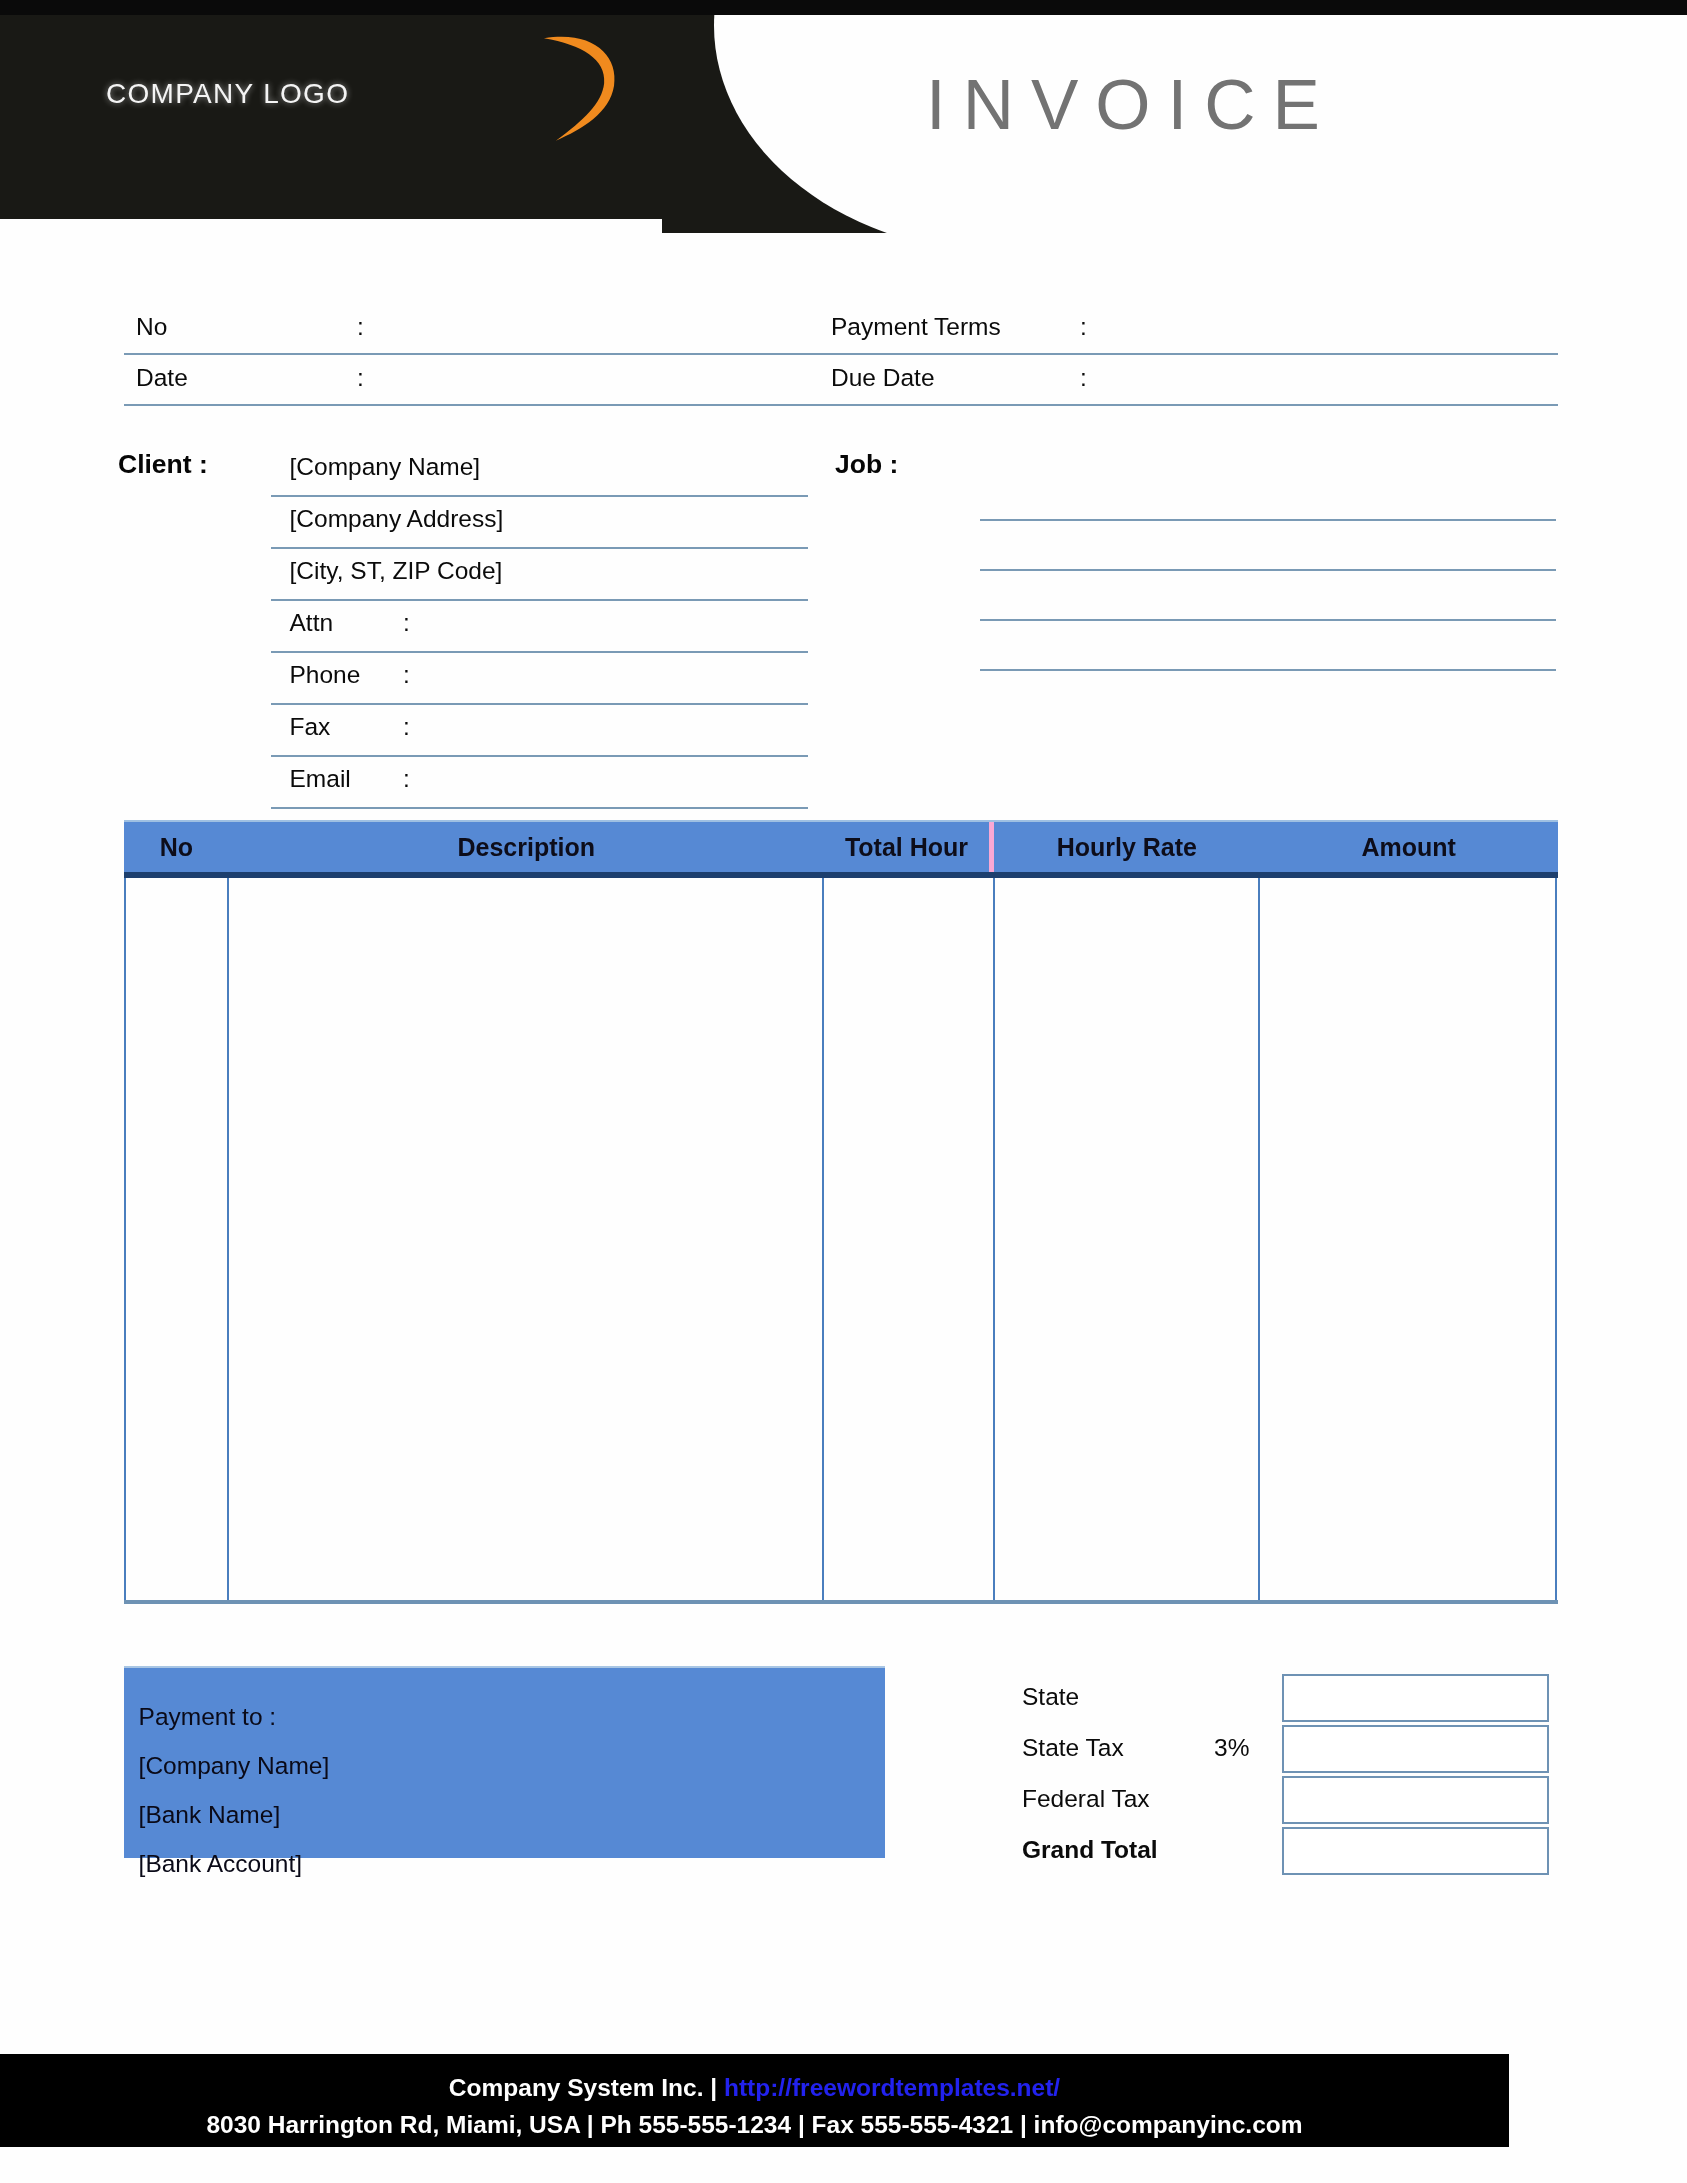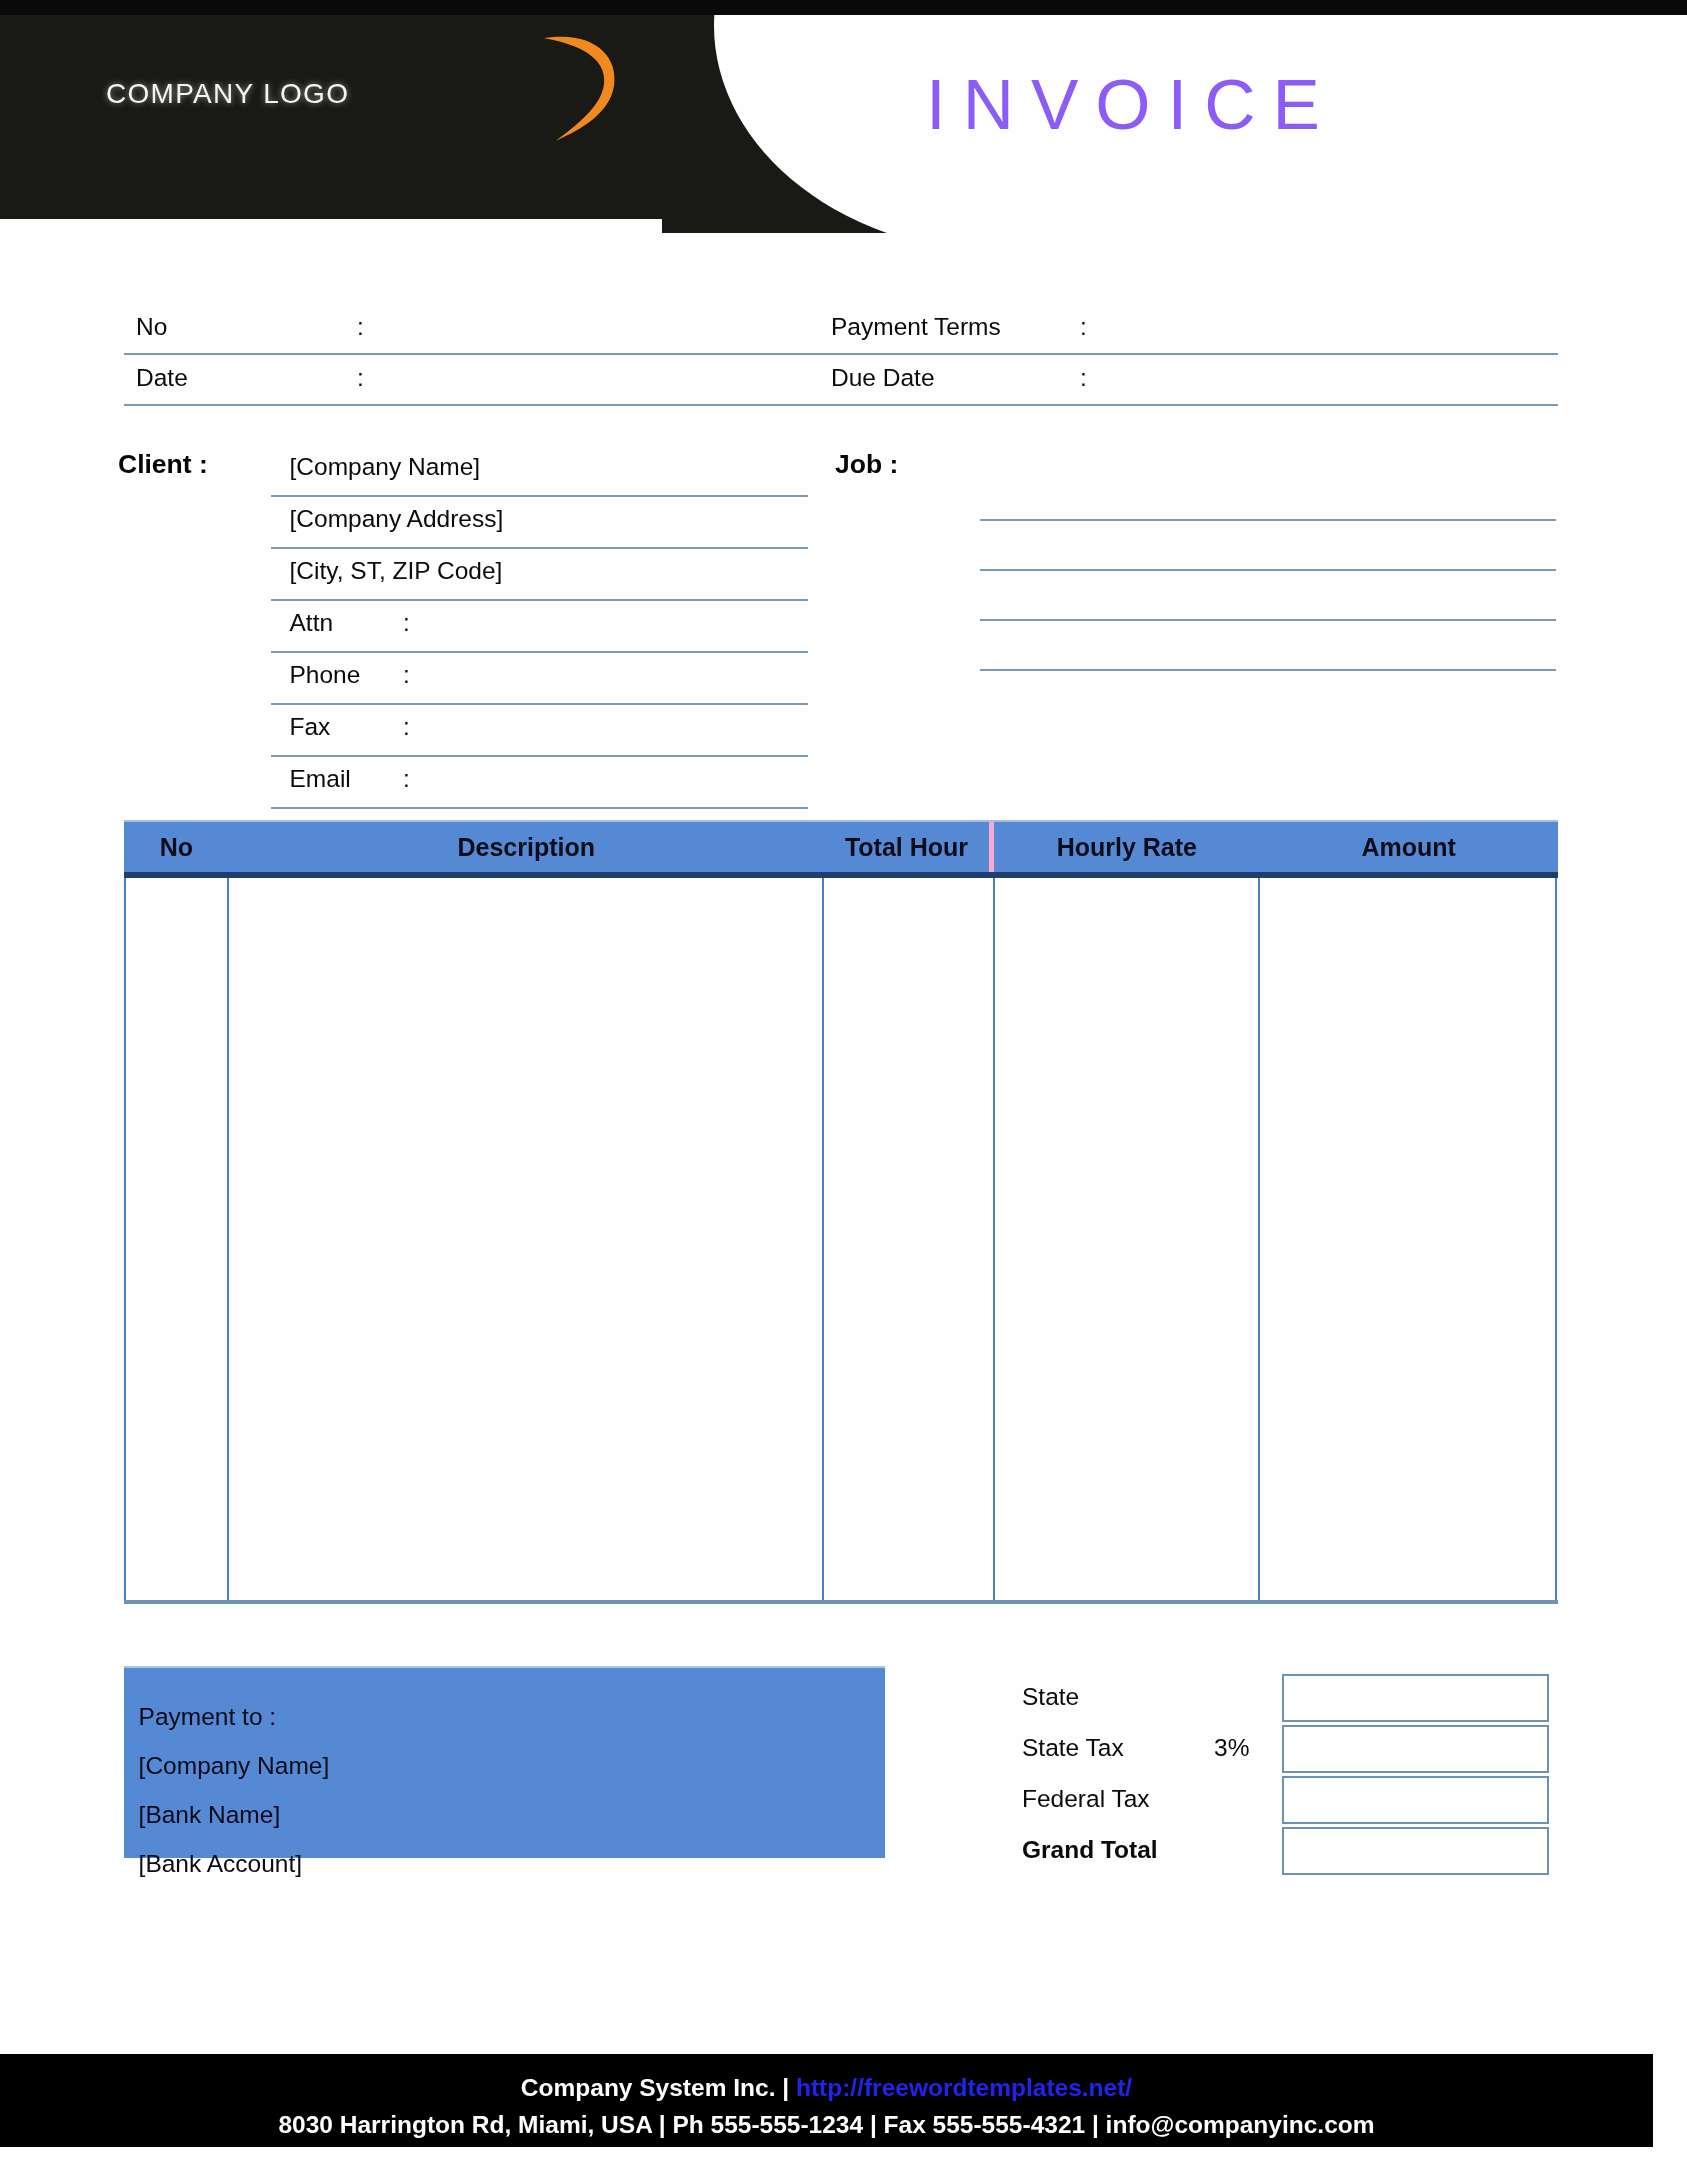--- a/index.html
+++ b/index.html
@@ -87,7 +87,7 @@
     font-family: "Liberation Sans", sans-serif;
     font-size: 71px;
     font-weight: 400;
-    color: #8b5cf6;
+    color: #737373;
     letter-spacing: 17px;
     white-space: nowrap;
   }

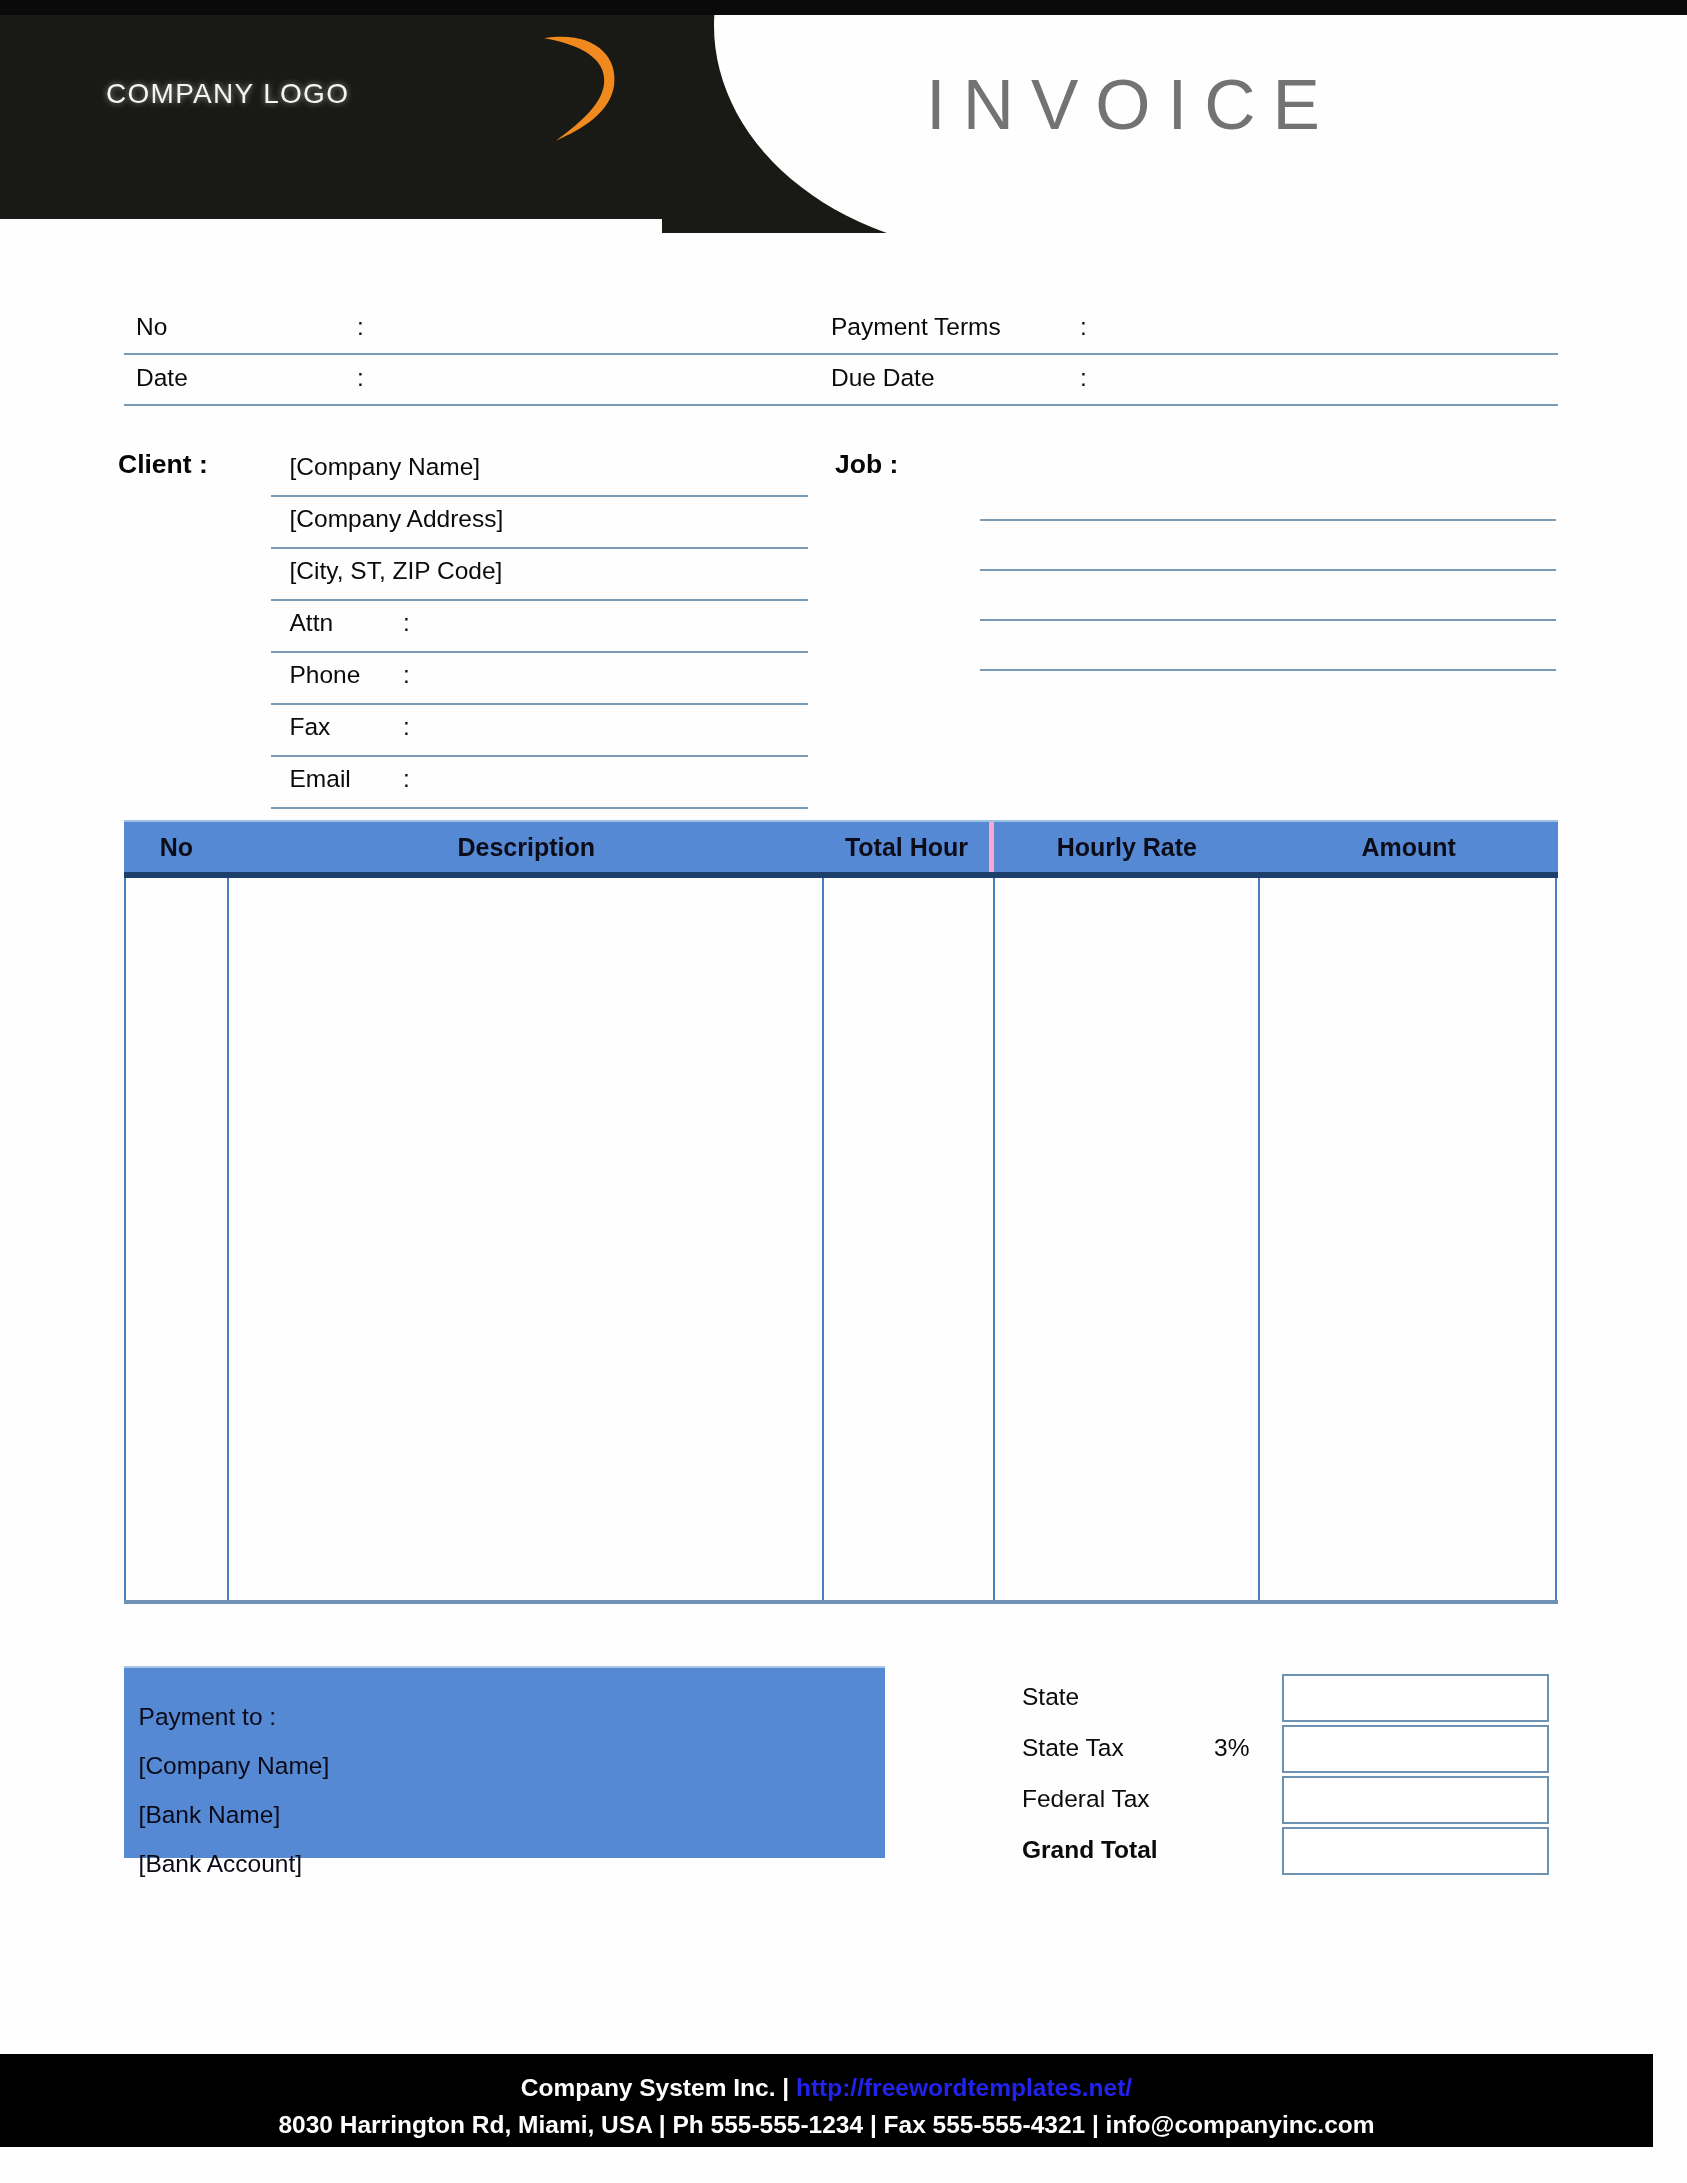--- a/index.html
+++ b/index.html
@@ -279,7 +279,7 @@
     position: absolute;
     top: 2054px;
     left: 0;
-    width: 1653px;
+    width: 1509px;
     height: 93px;
     background: #000000;
     text-align: center;

